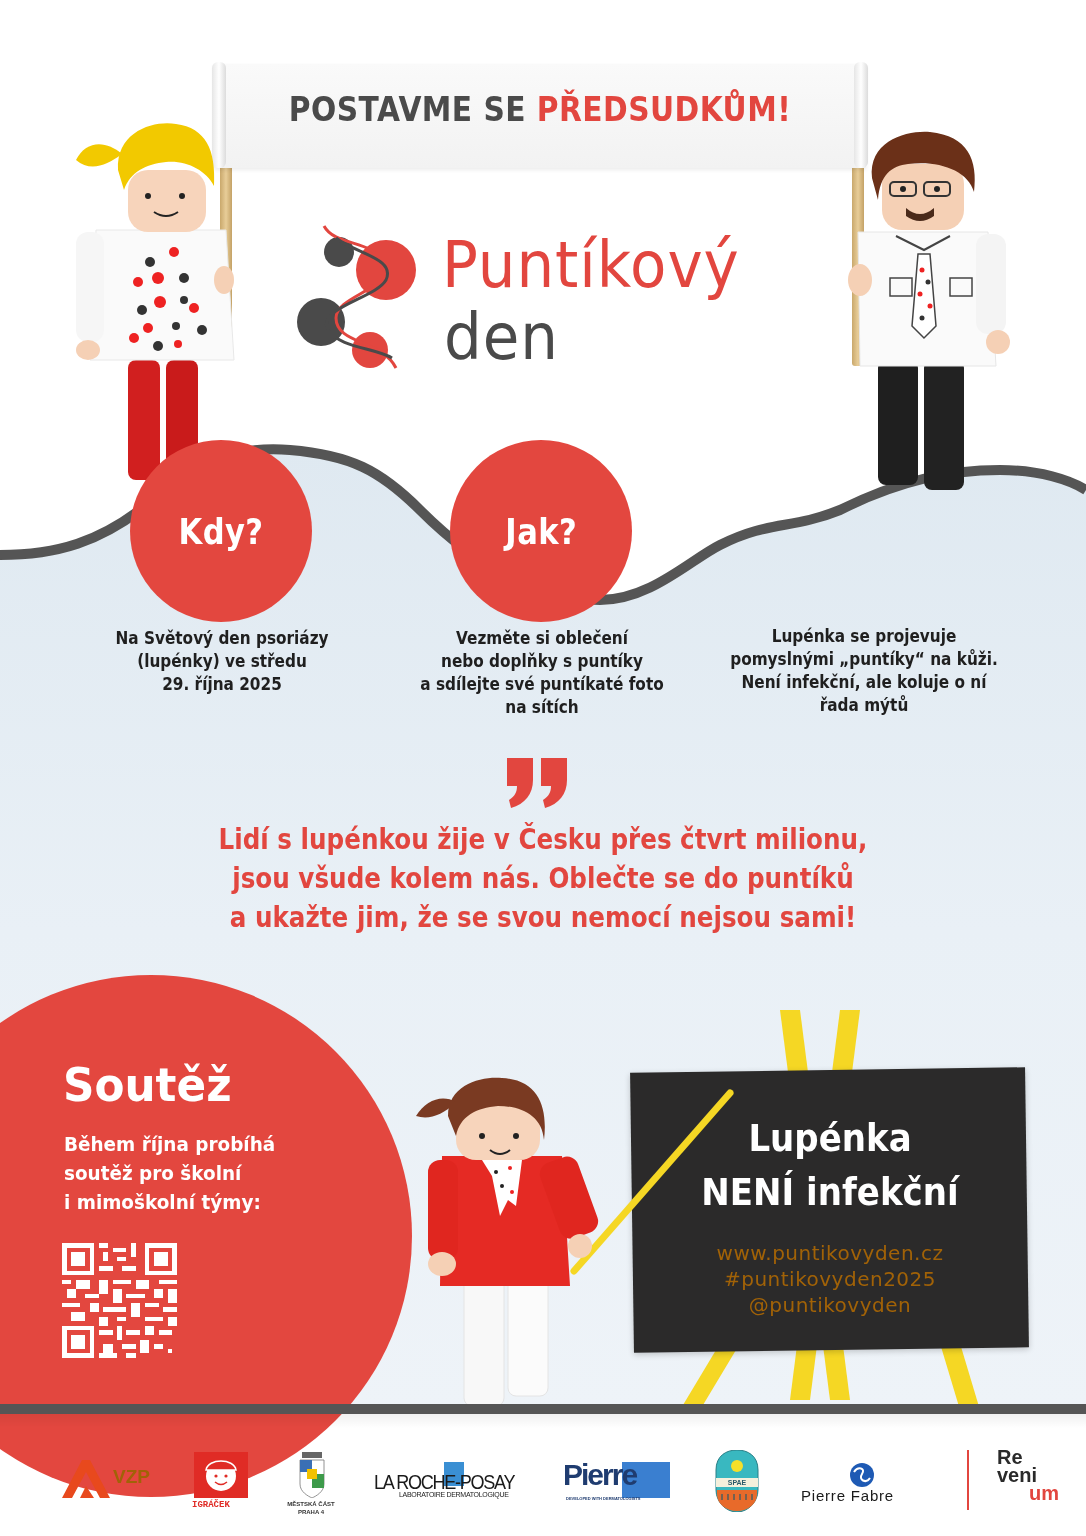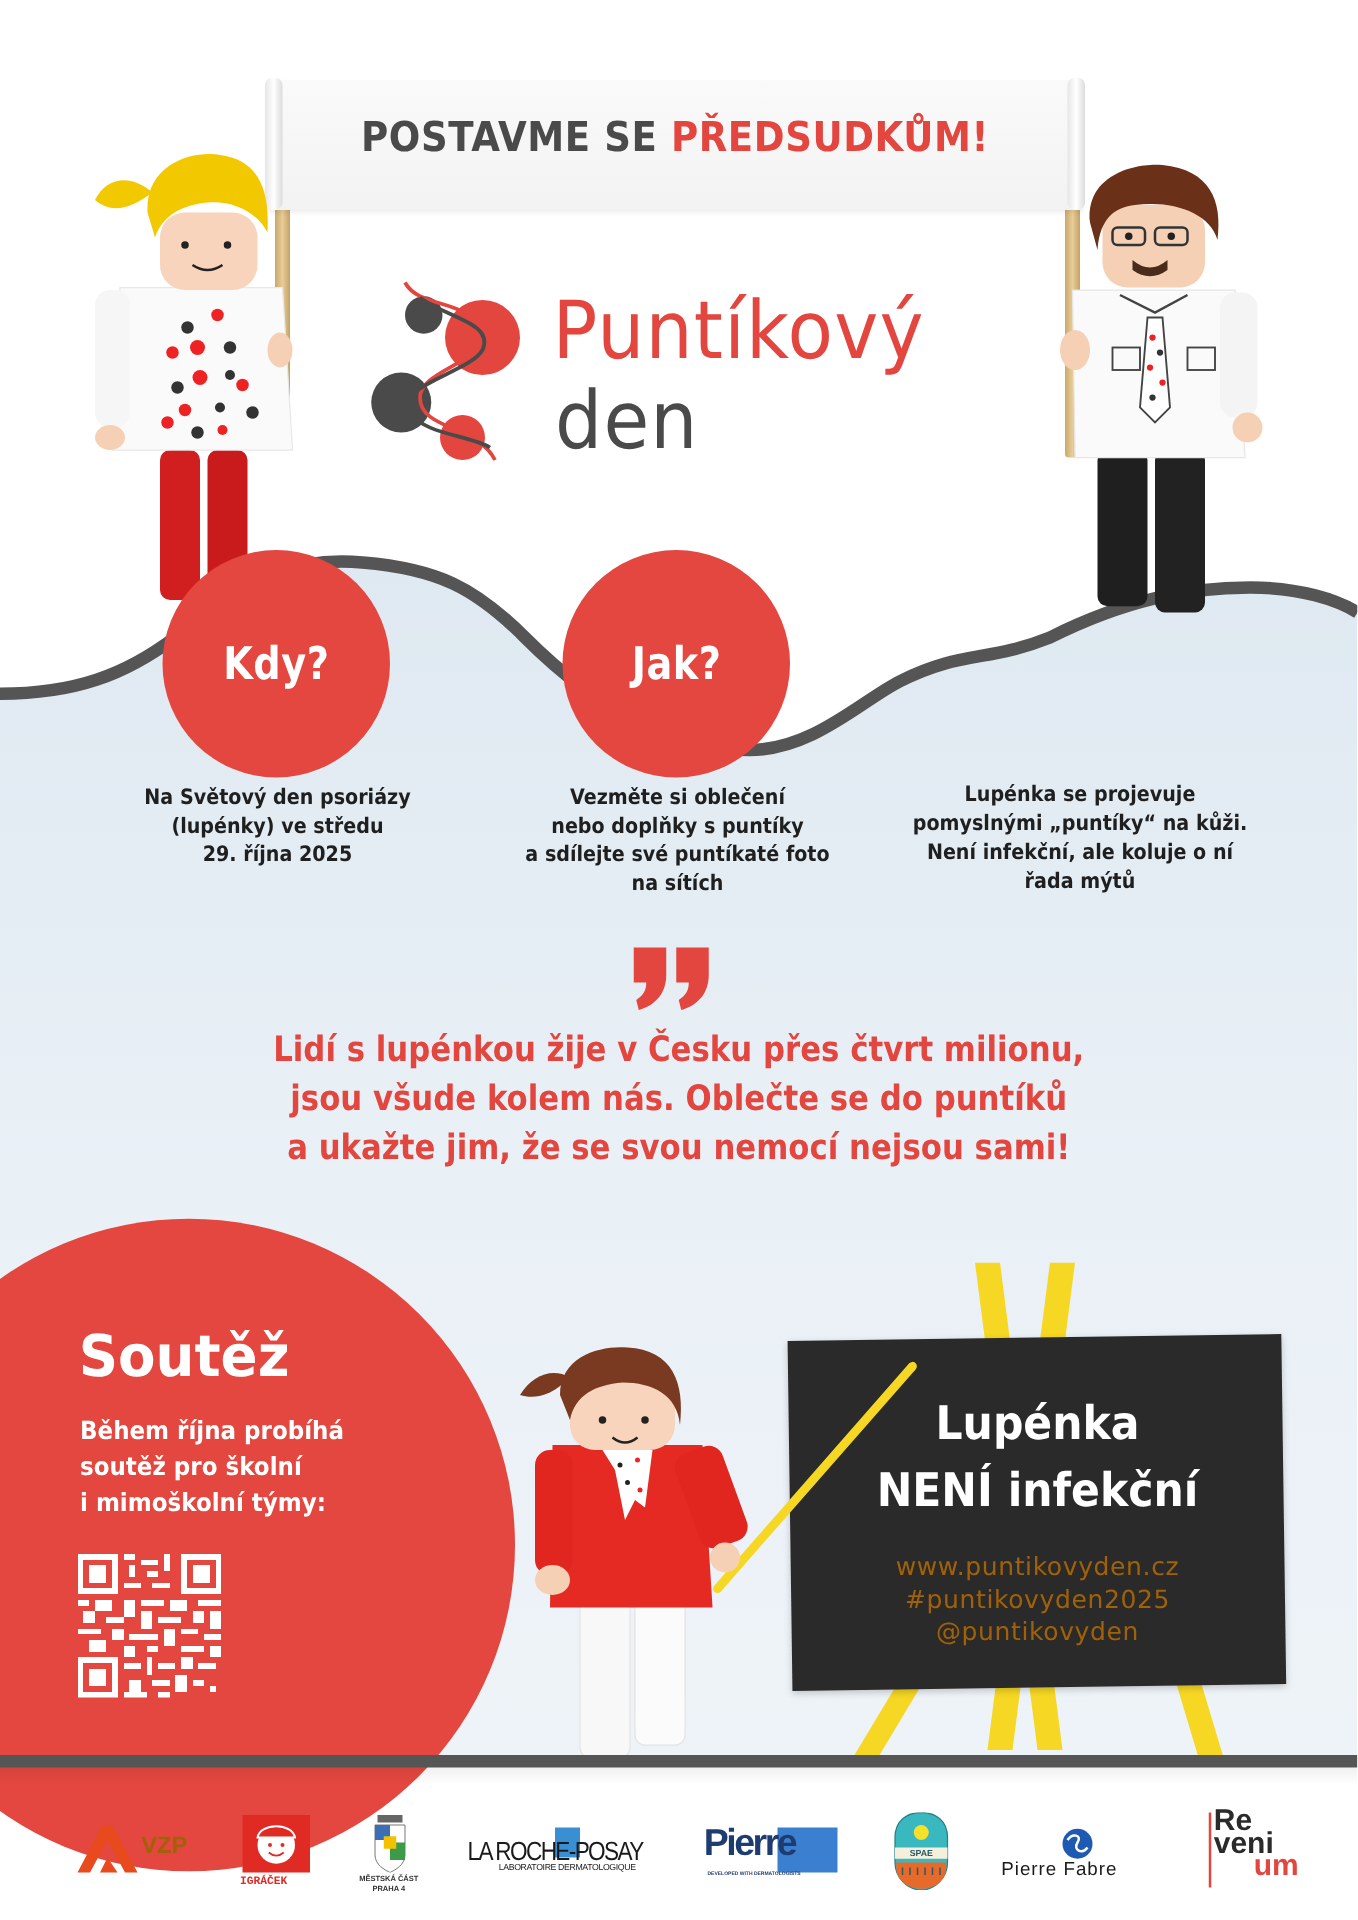--- a/index.html
+++ b/index.html
@@ -91,8 +91,8 @@
     font-weight: bold; color: #1f3c70; }
   .pf-text { position: absolute; left: 801px; top: 1487px; font-family: "Liberation Sans", sans-serif; font-size: 15px;
     color: #1a1a1a; letter-spacing: 0.8px; }
-  .reven { position: absolute; left: 971px; top: 1448px; font-family: "Liberation Sans", sans-serif; font-weight: bold;
-    font-size: 24px; line-height: 18px; color: #2a2a2a; }
+  .reven { position: absolute; left: 997px; top: 1448px; font-family: "Liberation Sans", sans-serif; font-weight: bold;
+    font-size: 20px; line-height: 18px; color: #2a2a2a; }
   .reven .um { color: #e2463f; margin-left: 32px; }
   .reven-bar { position: absolute; left: 967px; top: 1450px; width: 2px; height: 60px; background: #e2463f; }
 </style>

